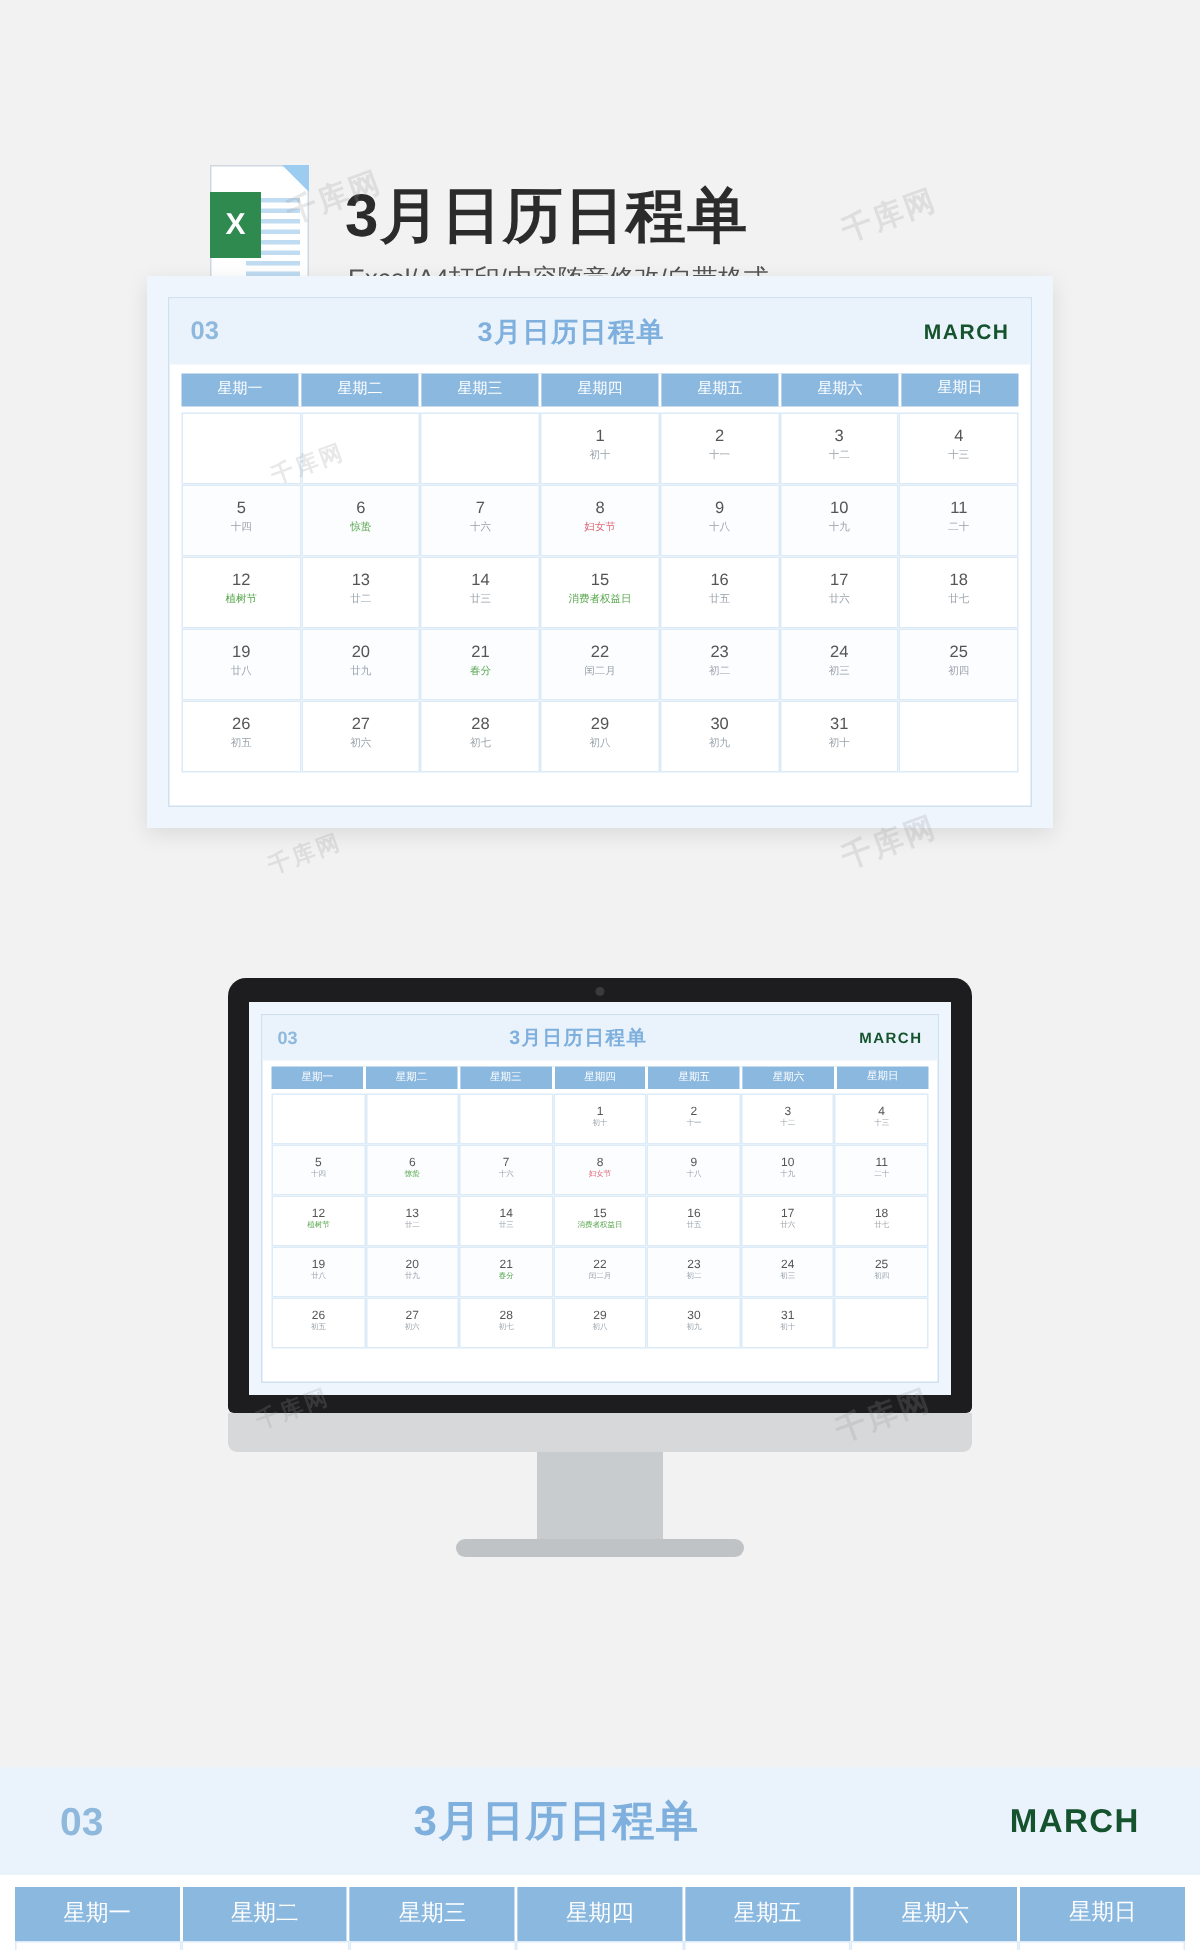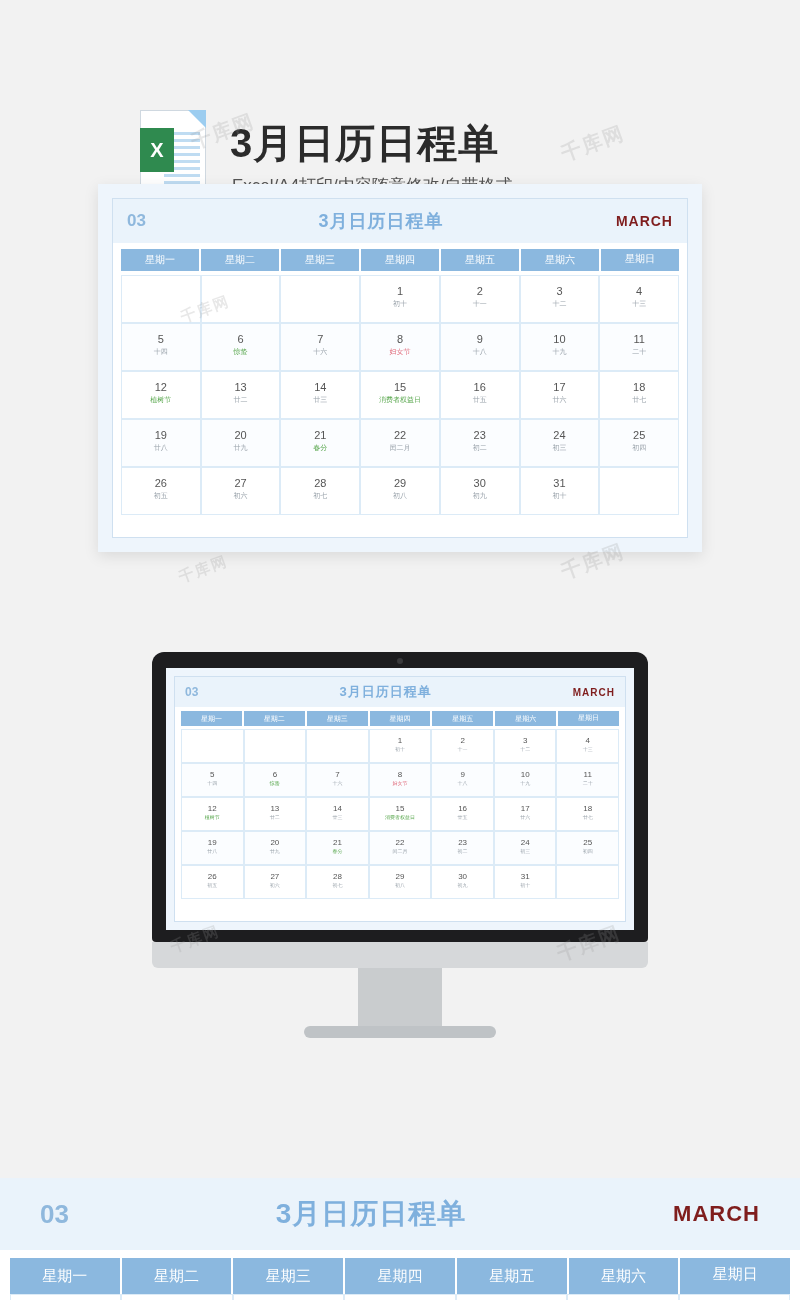--- a/index.html
+++ b/index.html
@@ -16,7 +16,7 @@
   .cal-head{display:flex;align-items:center;justify-content:space-between;background:#eaf3fb;}
   .cal-head .mnum{color:#8fb8dd;font-weight:bold;}
   .cal-head .ctitle{color:#7fb0dd;font-weight:bold;letter-spacing:1px;}
-  .cal-head .mname{color:#7f1d1d;font-weight:bold;letter-spacing:1px;}
+  .cal-head .mname{color:#14532d;font-weight:bold;letter-spacing:1px;}
   .week-row{display:flex;align-items:flex-end;}
   .week-cell{flex:1;background:#8bb8df;color:#ffffff;text-align:center;box-sizing:border-box;border-right:2px solid #ffffff;}
   .week-cell:last-child{border-right:none;font-family:Liberation Mono, monospace;}

